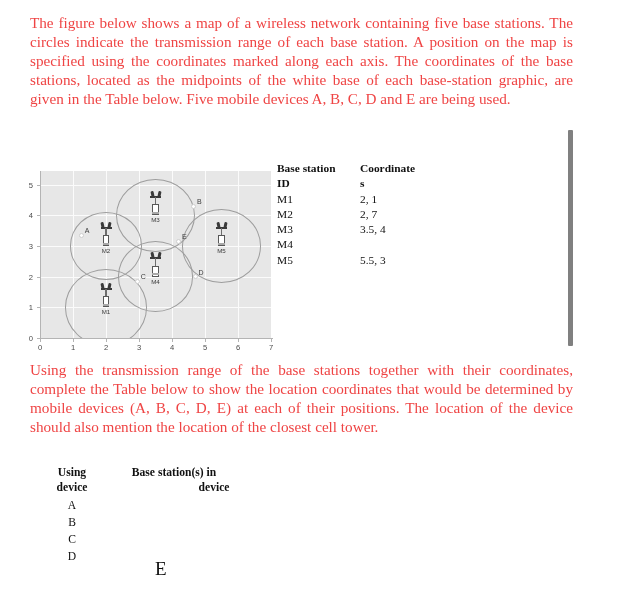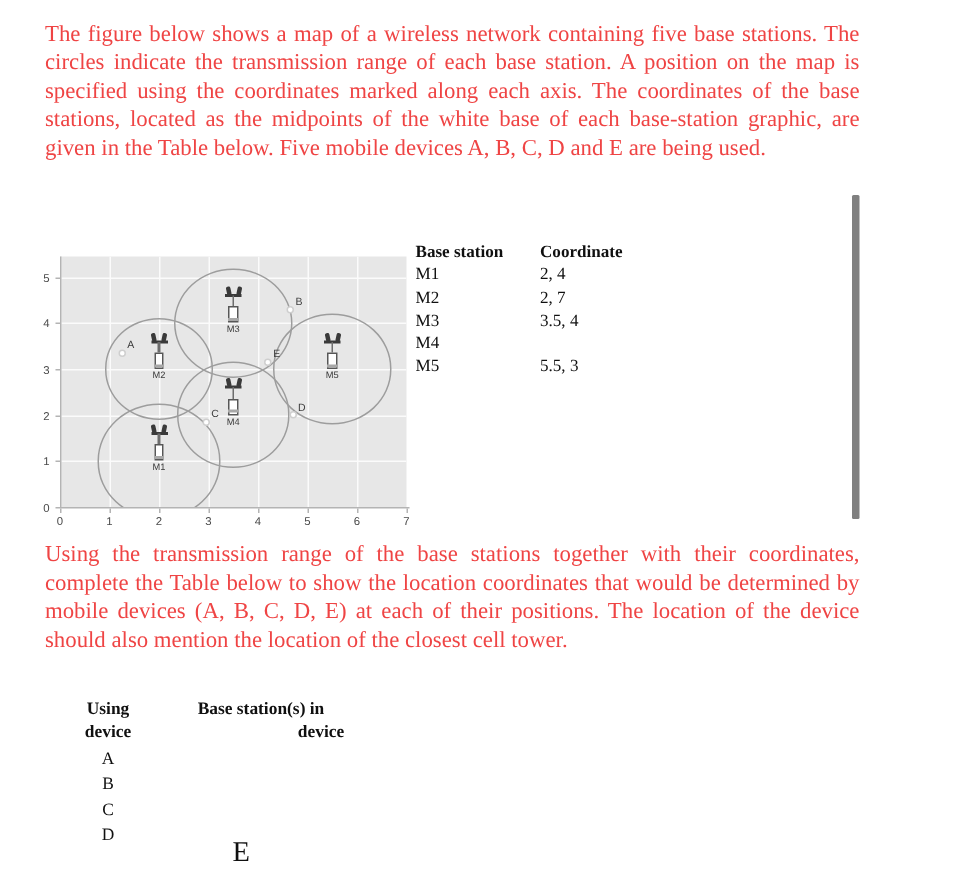--- a/index.html
+++ b/index.html
@@ -357,6 +357,10 @@
     <div class="bs-col-id">Base station</div>
     <div class="bs-col-coord">Coordinate</div>
   </div>
+  <div class="bs-row bs-head">
+    <div class="bs-col-id">ID</div>
+    <div class="bs-col-coord">s</div>
+  </div>
   <div id="bs-rows">
       <div class="bs-row">
         <div class="bs-col-id">M1</div>

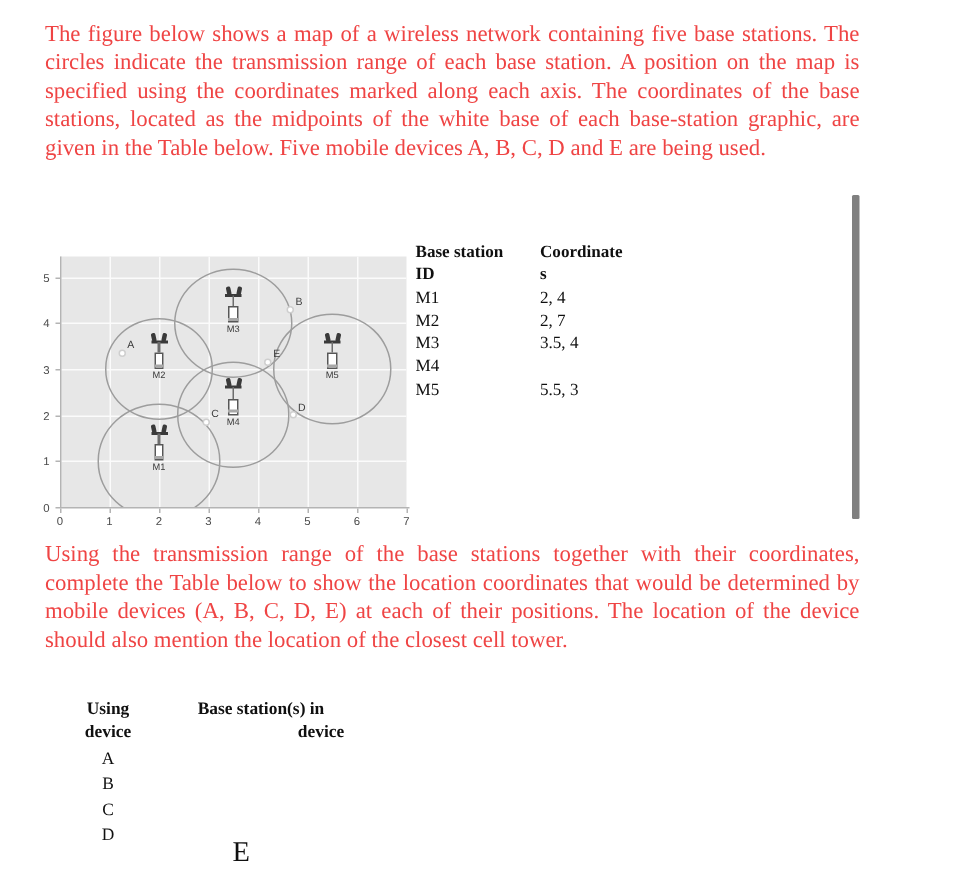--- a/index.html
+++ b/index.html
@@ -364,7 +364,7 @@
   <div id="bs-rows">
       <div class="bs-row">
         <div class="bs-col-id">M1</div>
-        <div class="bs-col-coord">2, 4</div>
+        <div class="bs-col-coord">2, 1</div>
       </div>
       <div class="bs-row">
         <div class="bs-col-id">M2</div>

